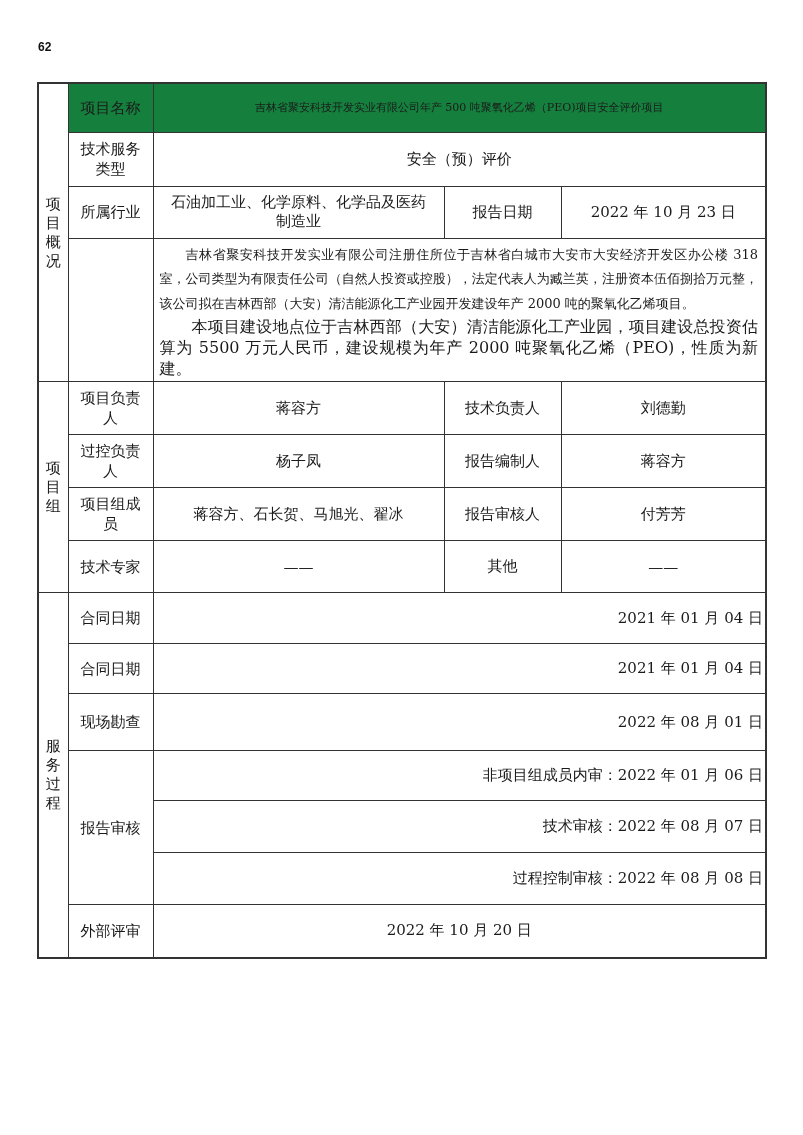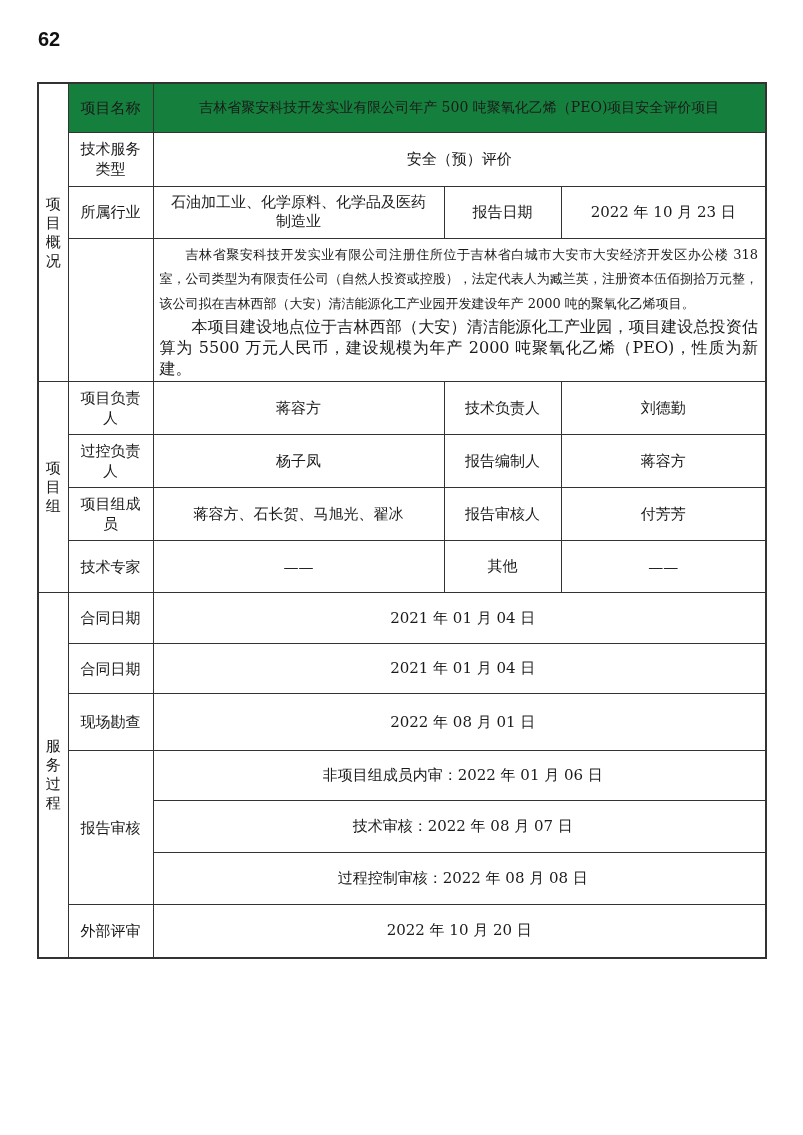--- a/index.html
+++ b/index.html
@@ -12,9 +12,9 @@
   }
   .page { position: relative; width: 803px; height: 1135px; background: #fff; }
   .page-number {
-    position: absolute; left: 38px; top: 28px;
+    position: absolute; left: 38px; top: 40px;
     font-family: "Liberation Sans", "DejaVu Sans", sans-serif;
-    font-weight: bold; font-size: 20px; color: #111;
+    font-weight: bold; font-size: 12px; color: #111;
   }
   table.doc {
     position: absolute; left: 37px; top: 82px;

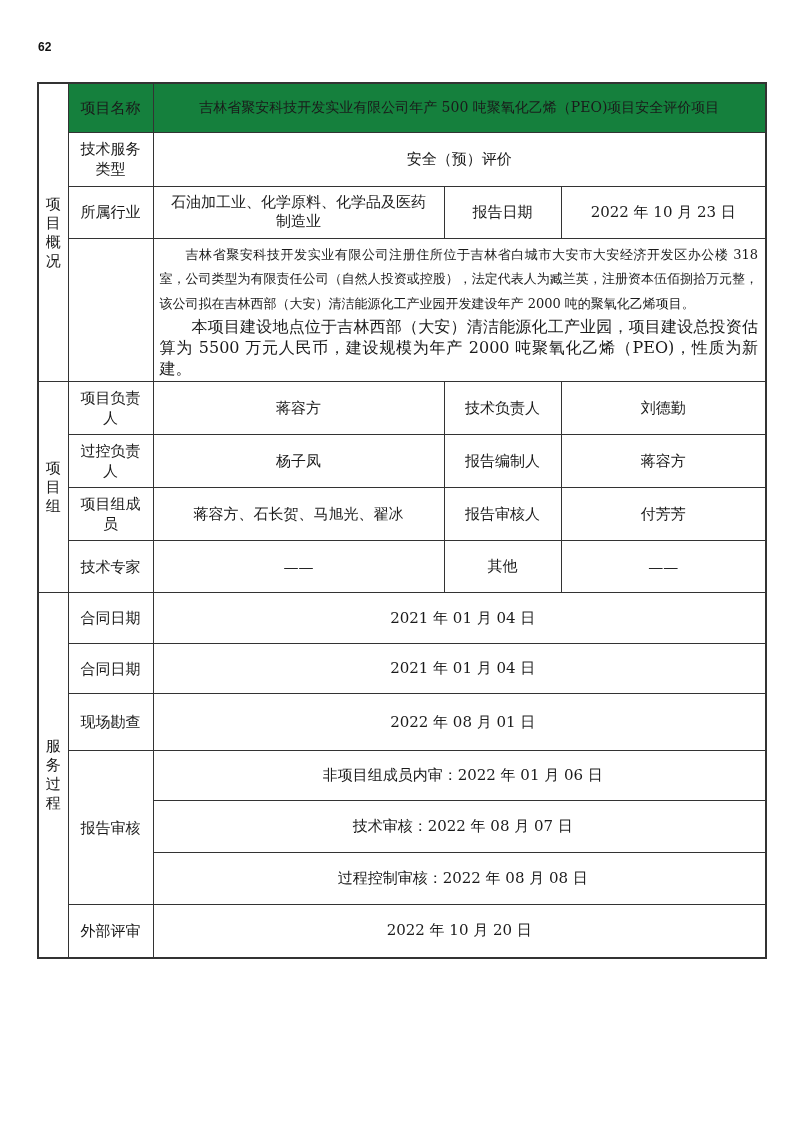--- a/index.html
+++ b/index.html
@@ -46,7 +46,7 @@
   .center { text-align: center; white-space: pre-line; }
   .value-left { text-align: center; padding-left: 9px; }
   .blue { background: #15803d; }
-  .name-cell { font-size: 14px; }
+  .name-cell { font-size: 11px; }
   .desc-cell { vertical-align: top; padding: 4px 7px 2px 6px; }
   .para1 { font-size: 13px; line-height: 24.5px; text-indent: 2em; text-align: justify; }
   .para2 { font-size: 16px; line-height: 21px; text-indent: 2em; text-align: justify; }

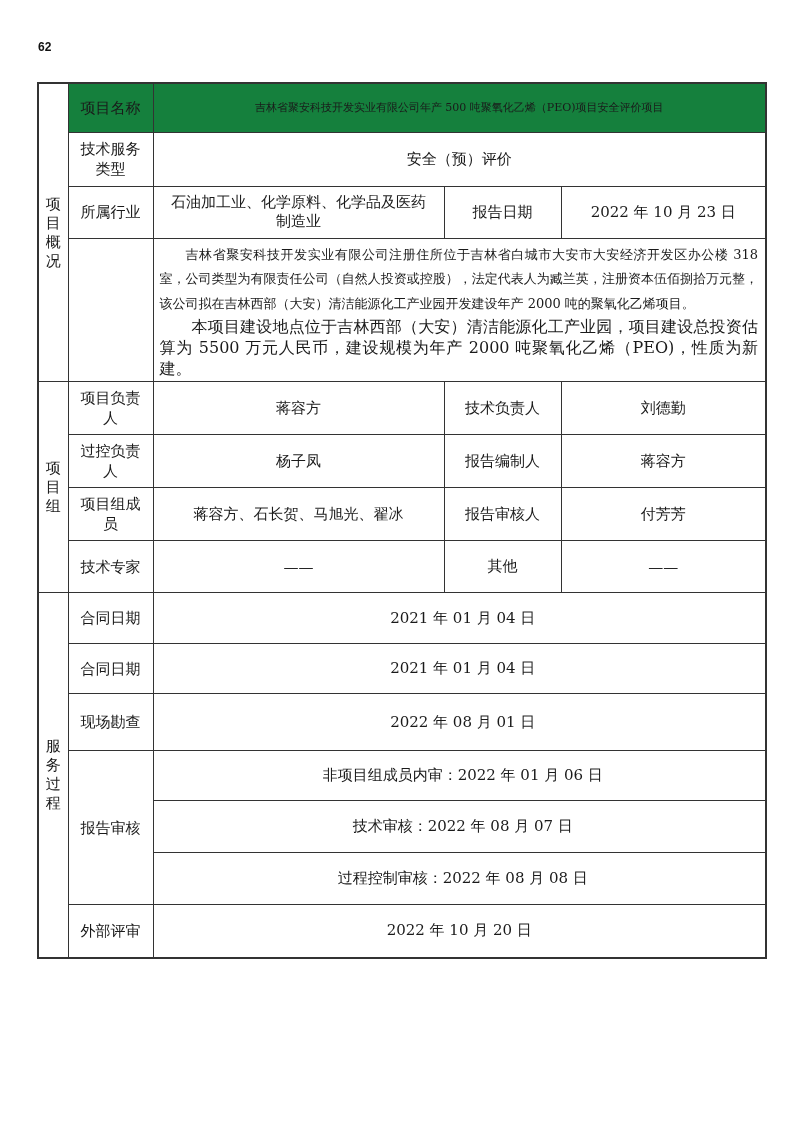--- a/index.html
+++ b/index.html
@@ -44,7 +44,7 @@
     padding: 1px;
   }
   .center { text-align: center; white-space: pre-line; }
-  .value-left { text-align: center; padding-left: 9px; }
+  .value-left { text-align: right; padding-left: 9px; }
   .blue { background: #15803d; }
   .name-cell { font-size: 11px; }
   .desc-cell { vertical-align: top; padding: 4px 7px 2px 6px; }

